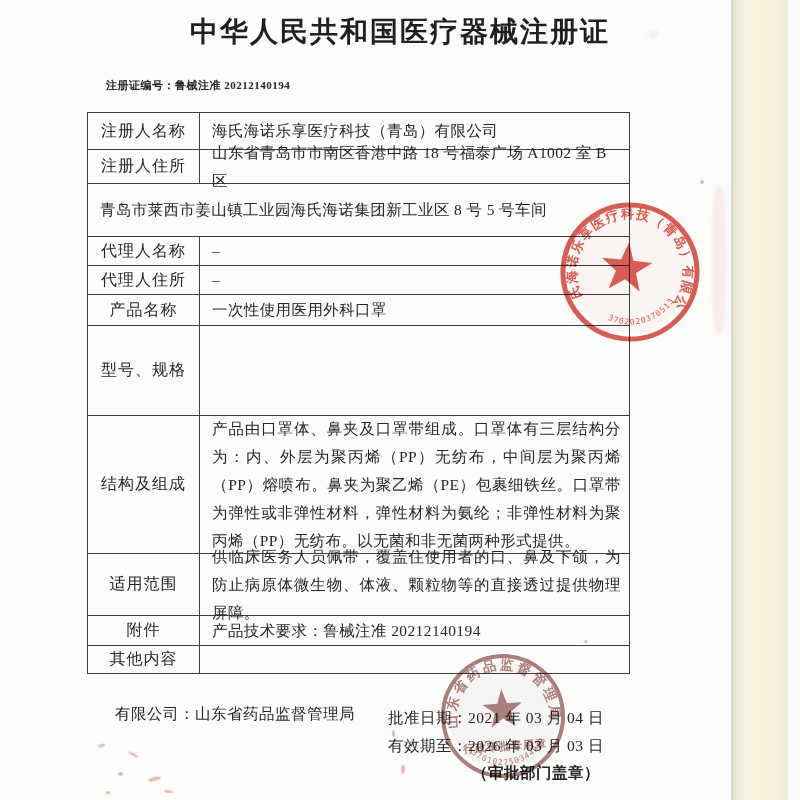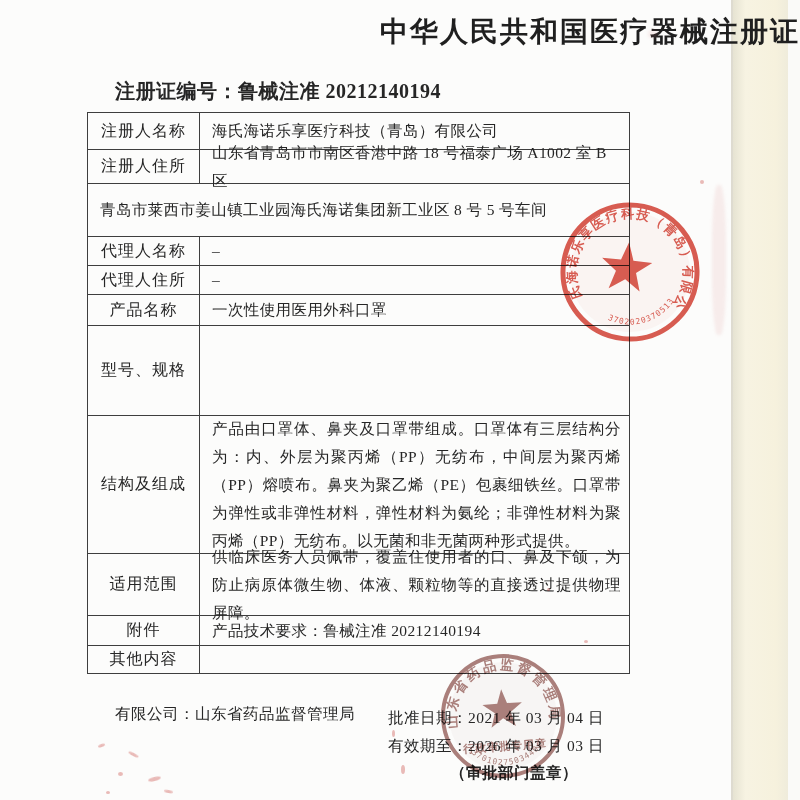--- a/index.html
+++ b/index.html
@@ -18,7 +18,7 @@
   .edge-right{position:absolute;left:788px;top:0;width:12px;height:800px;background:#fafaf8;}
 
   .title{
-    position:absolute;left:0;top:13px;width:800px;text-align:right;
+    position:absolute;left:0;top:13px;width:800px;text-align:center;
     font-size:28px;font-weight:bold;letter-spacing:2px;color:#1f1f1f;
   }
   .regline{

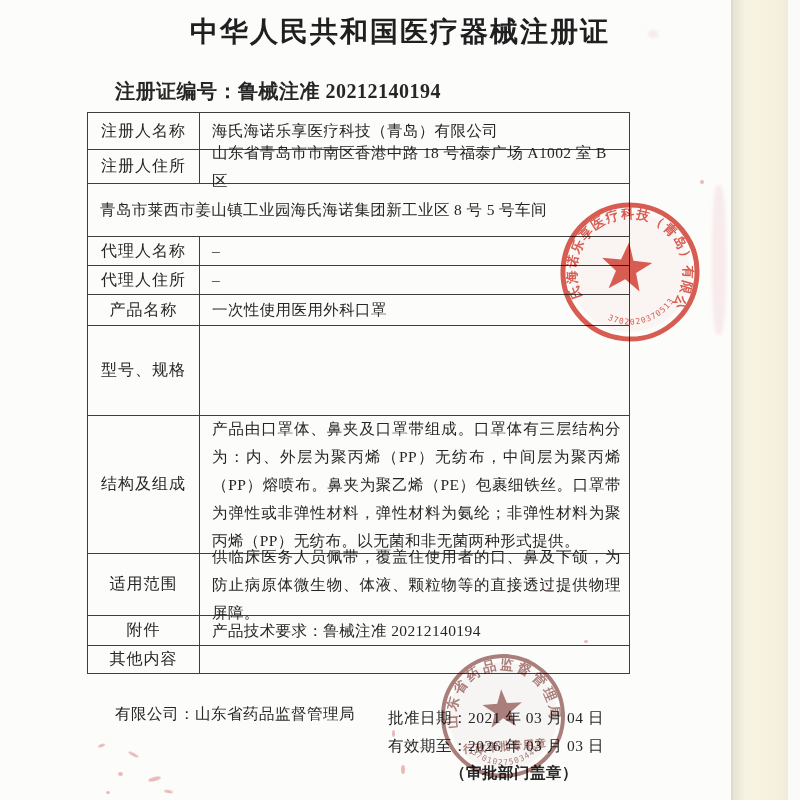--- a/index.html
+++ b/index.html
@@ -22,7 +22,7 @@
     font-size:28px;font-weight:bold;letter-spacing:2px;color:#1f1f1f;
   }
   .regline{
-    position:absolute;left:115px;top:78px;font-size:20px;font-weight:bold;letter-spacing:.5px;
+    position:absolute;left:106px;top:78px;font-size:11px;font-weight:bold;letter-spacing:.5px;
   }
   .regline .num{font-weight:bold;}
 

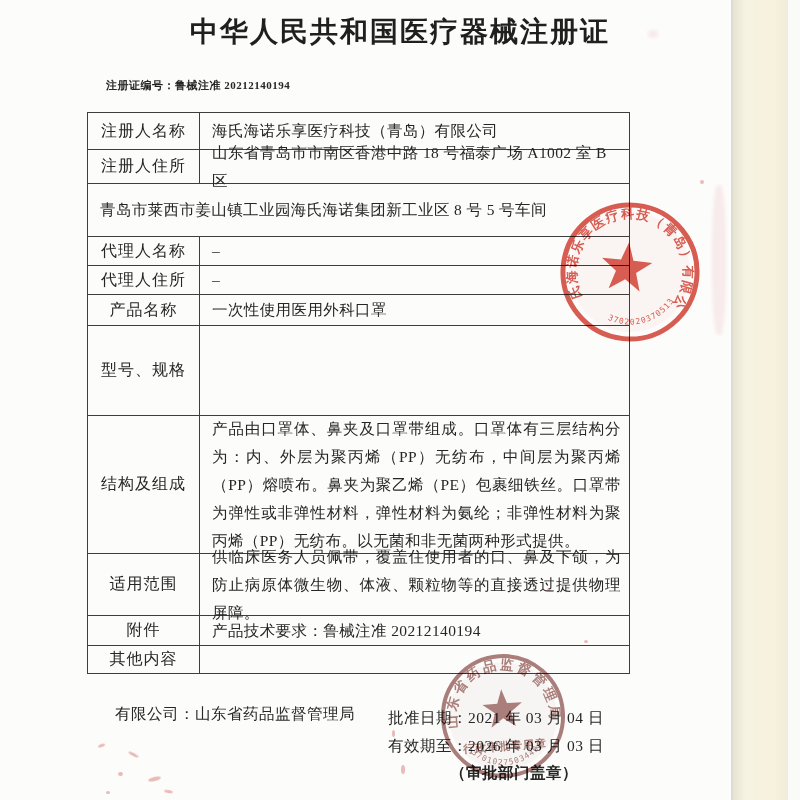--- a/index.html
+++ b/index.html
@@ -46,7 +46,7 @@
 
   .footer-left{position:absolute;left:115px;top:704px;font-size:15.5px;letter-spacing:.5px;}
   .footer-right{position:absolute;left:388px;top:704px;font-size:15.5px;line-height:27.5px;letter-spacing:.5px;}
-  .seal-note{margin-left:62px;font-weight:bold;}
+  .seal-note{margin-left:84px;font-weight:bold;}
 
   .stamp{position:absolute;mix-blend-mode:multiply;}
   .stamp-company{left:551px;top:193px;width:158px;height:158px;color:#d5463a;opacity:.88;transform:rotate(6deg);}

